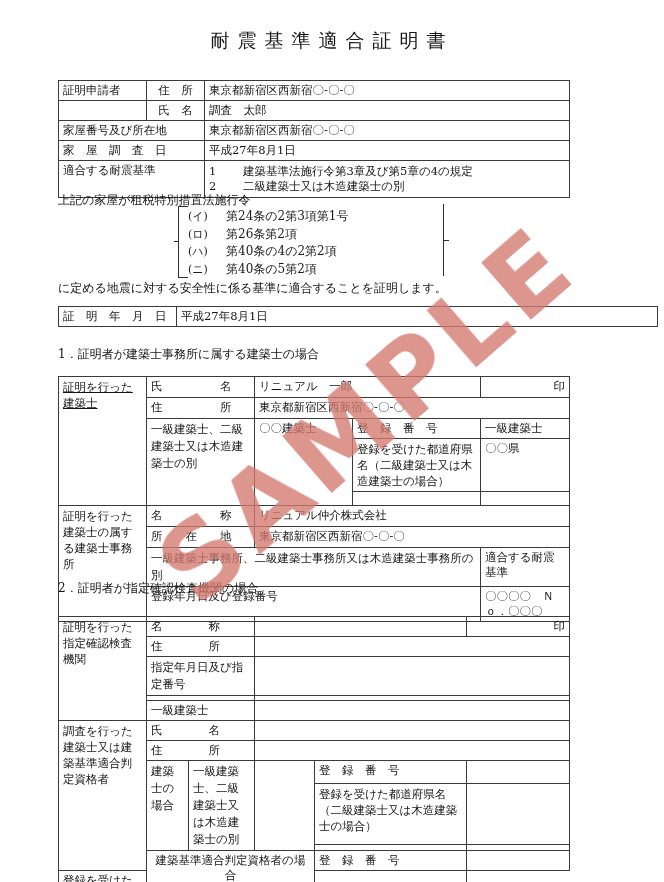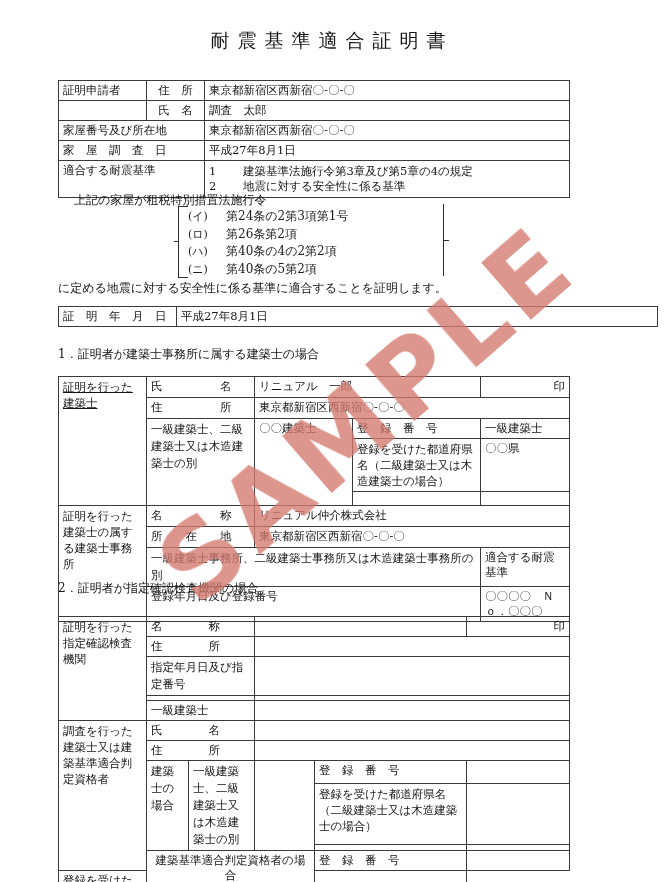--- a/index.html
+++ b/index.html
@@ -192,7 +192,7 @@
           </div>
           <div style="display:flex;">
             <span style="width:34px">2</span>
-            <span>地震に対する安全性に係る基準</span>
+            <span>二級建築士又は木造建築士の別</span>
           </div>
         </td>
       </tr>

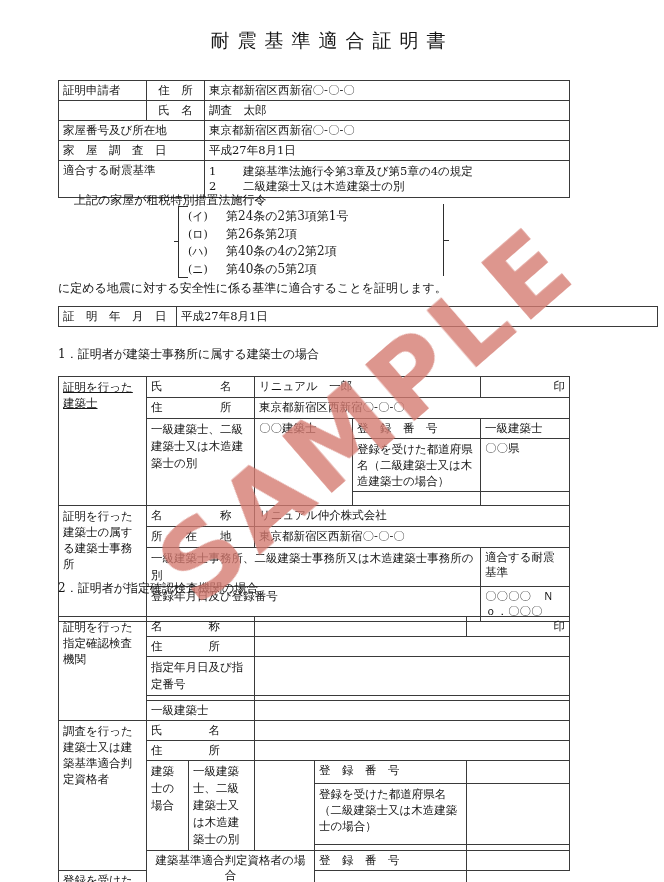--- a/index.html
+++ b/index.html
@@ -199,7 +199,7 @@
     </tbody>
   </table>
 
-  <div class="para" style="left:74px; top:192px;">上記の家屋が租税特別措置法施行令</div>
+  <div class="para" style="left:58px; top:192px;">上記の家屋が租税特別措置法施行令</div>
 
   <div class="brace-left"></div>
   <div class="brace-right"></div>

